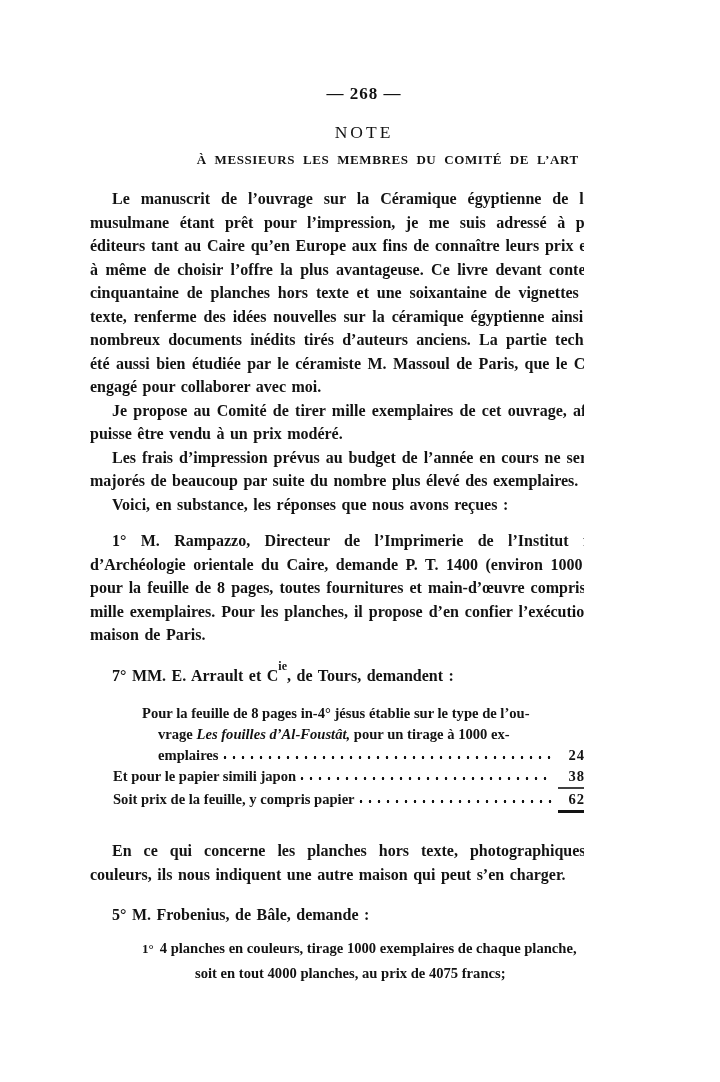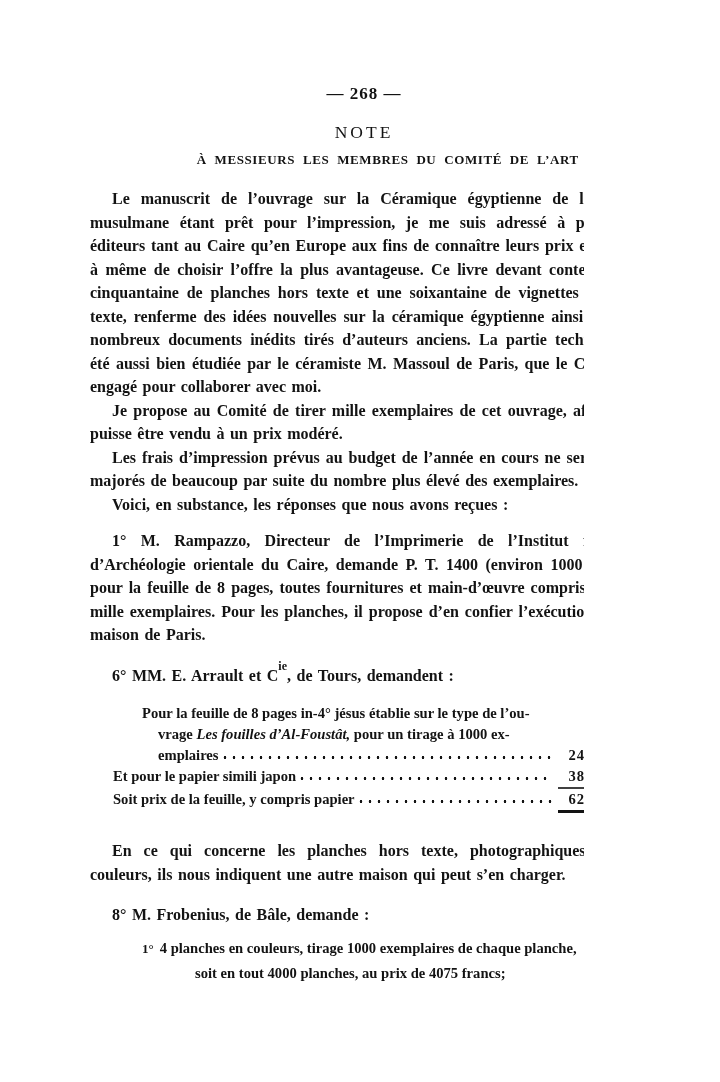--- a/index.html
+++ b/index.html
@@ -62,7 +62,7 @@
 
     <p class="body-par mt-item">1° M. Rampazzo, Directeur de l’Imprimerie de l’Institut français d’Archéologie orientale du Caire, demande P. T. 1400 (environ 1000 francs) pour la feuille de 8 pages, toutes fournitures et main-d’œuvre comprises pour mille exemplaires. Pour les planches, il propose d’en confier l’exécution à une maison de Paris.</p>
 
-    <p class="body-par mt-item"><span>6° MM. E. Arrault et C</span><sup class="co">ie</sup><span>, de Tours, demandent :</span></p>
+    <p class="body-par mt-item"><span>7° MM. E. Arrault et C</span><sup class="co">ie</sup><span>, de Tours, demandent :</span></p>
 
     <div class="currency">Frs.</div>
 

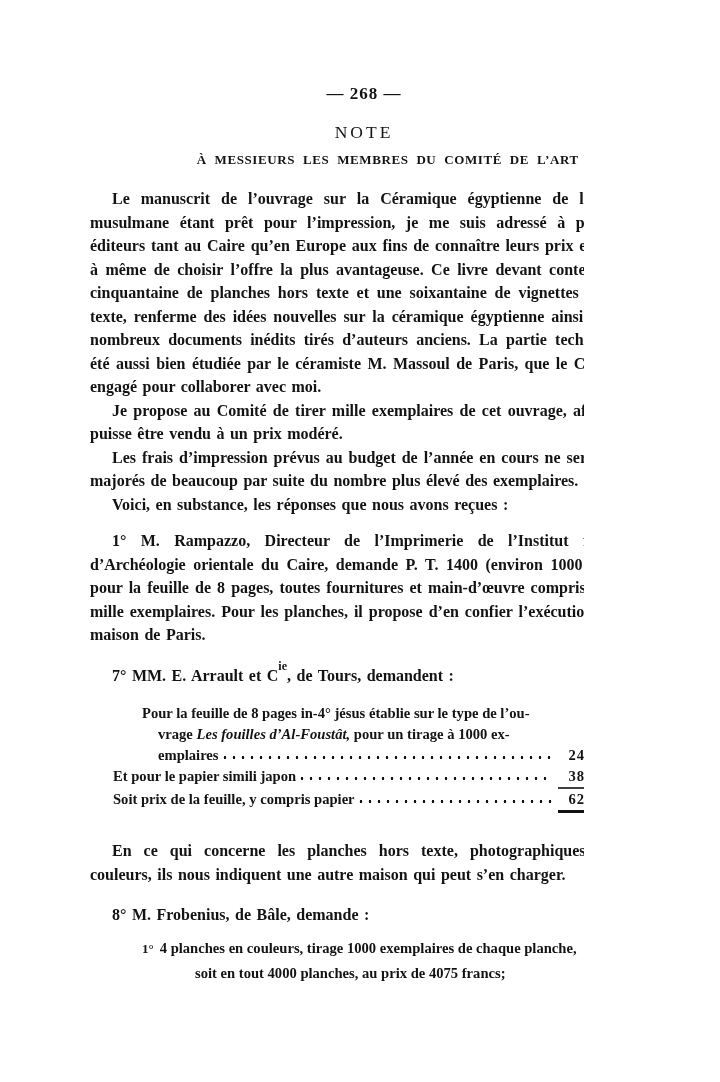--- a/index.html
+++ b/index.html
@@ -88,7 +88,7 @@
 
     <p class="body-par mt-note">En ce qui concerne les planches hors texte, photographiques et en couleurs, ils nous indiquent une autre maison qui peut s’en charger.</p>
 
-    <p class="body-par mt-h3">8° M. Frobenius, de Bâle, demande :</p>
+    <p class="body-par mt-h3">5° M. Frobenius, de Bâle, demande :</p>
 
     <div class="sub-item">
       <div class="sub-line1"><span class="sub-marker">1°</span><span>4 planches en couleurs, tirage 1000 exemplaires de chaque planche,</span></div>

